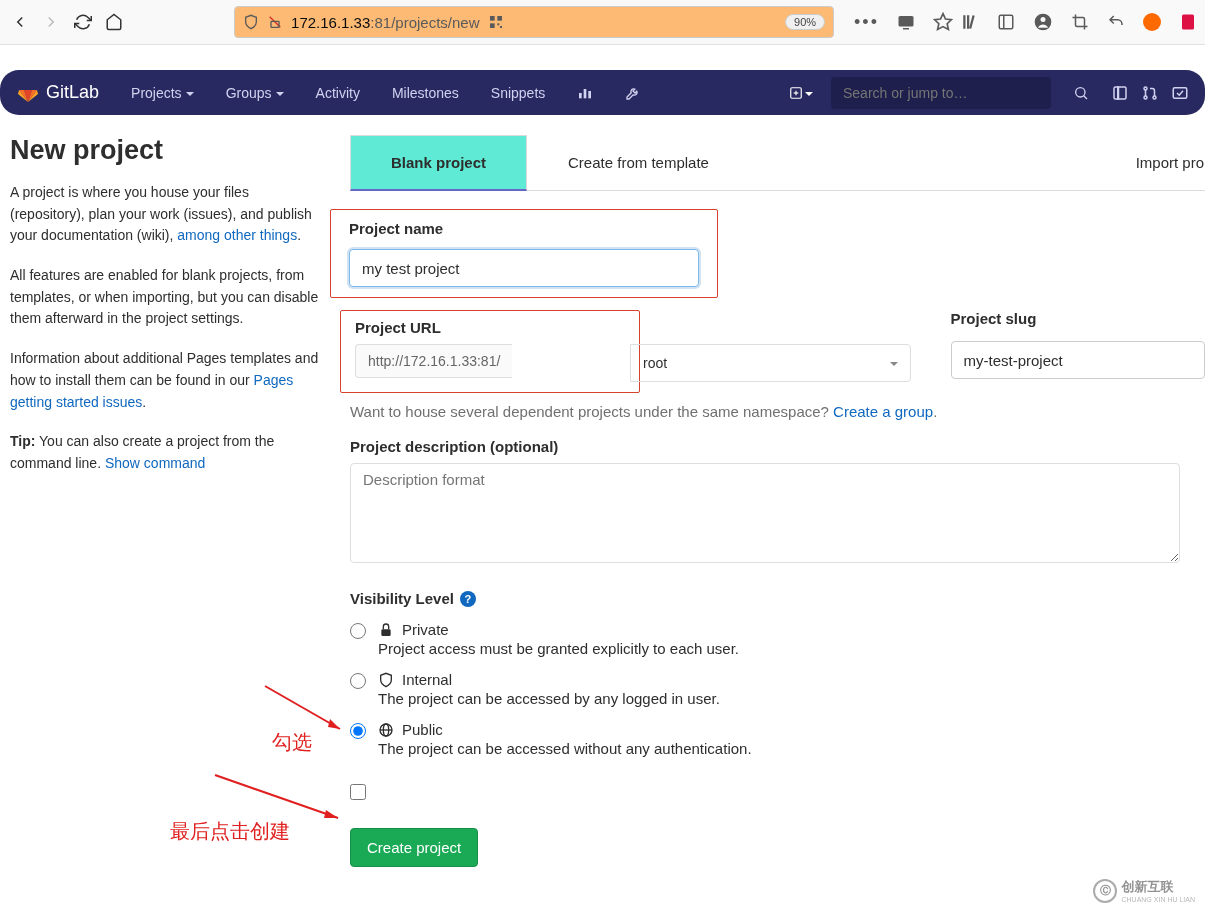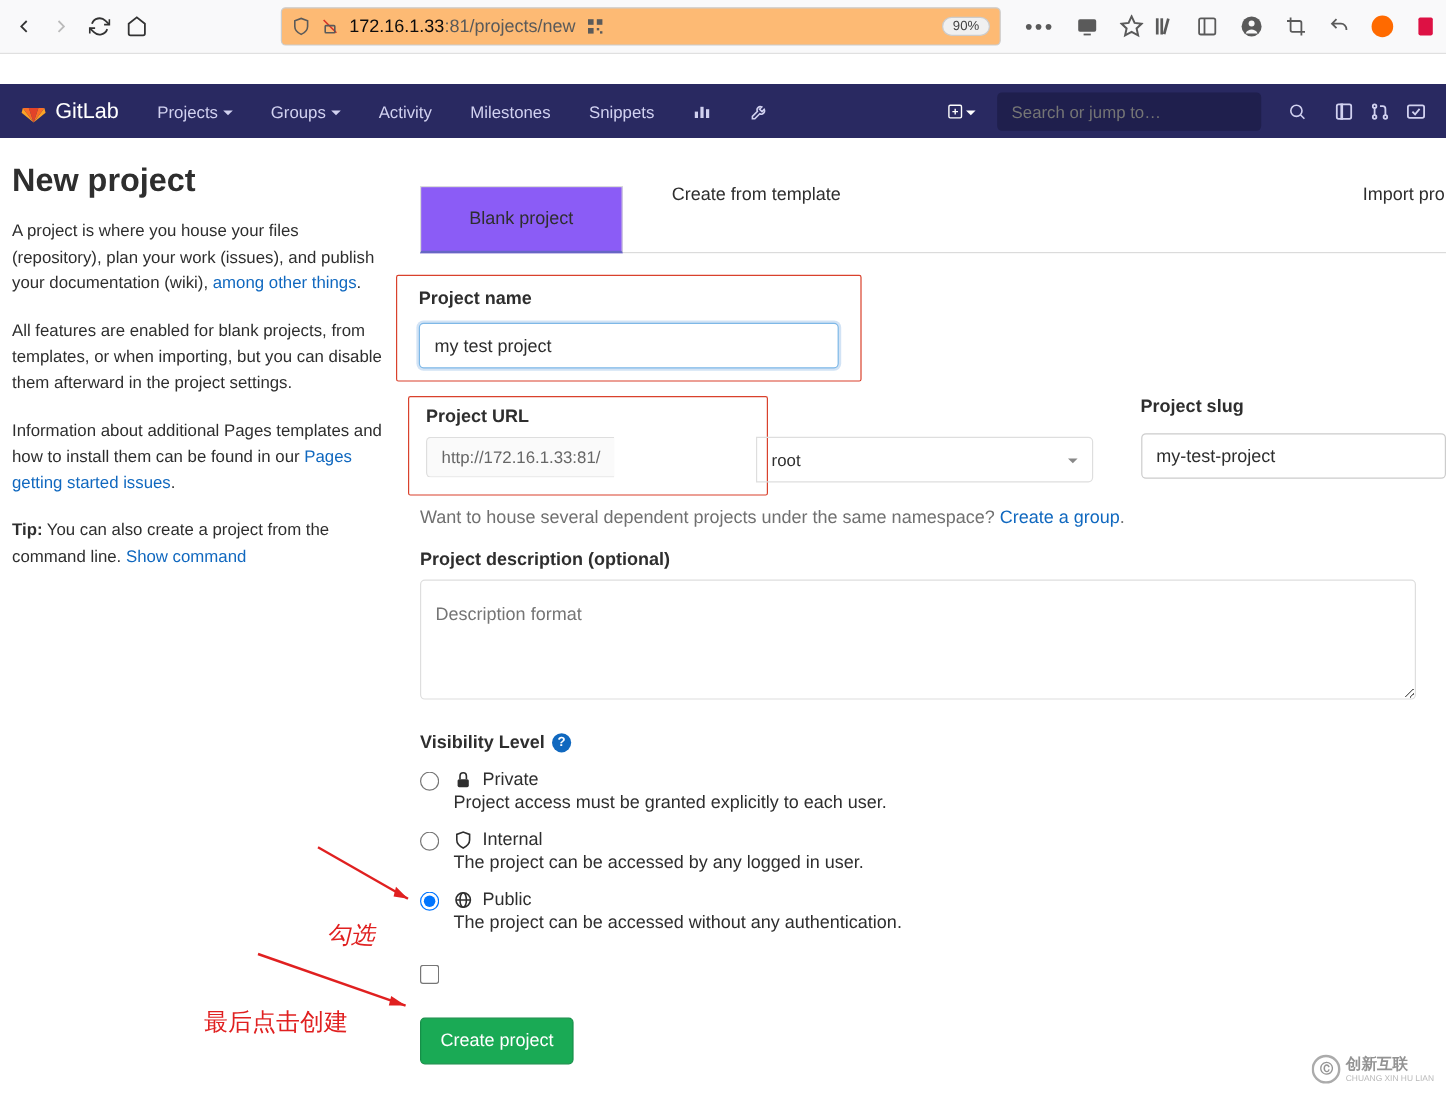--- a/index.html
+++ b/index.html
@@ -16,7 +16,7 @@
 .chrome-right { margin-left: auto; display: flex; gap: 18px; align-items: center; color: #5a5a5a; }
 .orange-dot { width: 18px; height: 18px; background: #ff6a00; border-radius: 50%; }
 
-.gl-nav { height: 45px; background: #292961; color: #fff; display: flex; align-items: center; padding: 0 16px; gap: 8px; margin-top: 25px; }
+.gl-nav { height: 45px; background: #292961; color: #fff; display: flex; align-items: center; padding: 0 16px; gap: 8px; margin-top: 25px; border-radius: 19px; }
 .gl-logo { display: flex; align-items: center; gap: 6px; font-size: 18px; font-weight: 400; margin-right: 12px; }
 .gl-nav-item { color: #d1d1f0; padding: 0 12px; font-size: 14px; cursor: pointer; display: flex; align-items: center; gap: 4px; }
 .gl-search-wrap { margin-left: auto; display: flex; align-items: center; gap: 12px; }

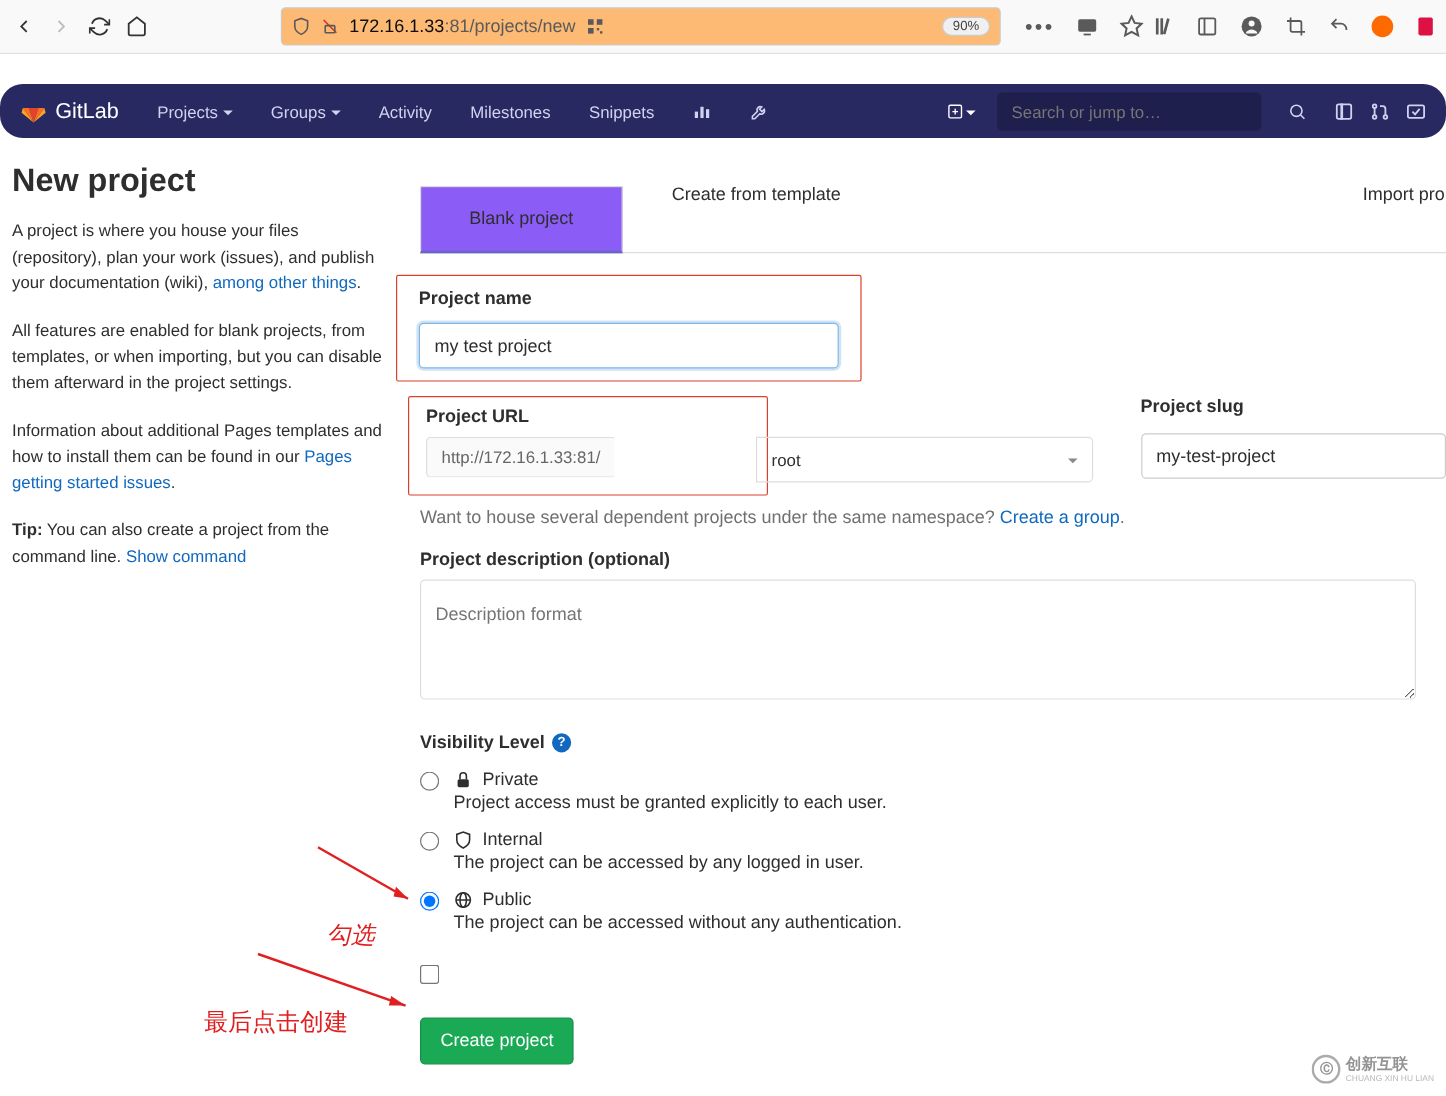--- a/index.html
+++ b/index.html
@@ -34,7 +34,7 @@
 .main { flex: 1; min-width: 0; }
 .tabs { display: flex; border-bottom: 1px solid #dbdbdb; }
 .tab { padding: 18px 40px; font-size: 15px; color: #2e2e2e; cursor: pointer; border: 1px solid transparent; border-bottom: none; }
-.tab.active { font-weight: 400; border: 1px solid #dbdbdb; border-bottom: 2px solid #6666c4; background: #8b5cf6; margin-bottom: -1px; margin-top: 20px; }
+.tab.active { font-weight: 700; border: 1px solid #dbdbdb; border-bottom: 2px solid #6666c4; background: #5eead4; margin-bottom: -1px; }
 .form { padding-top: 18px; }
 .label { font-size: 15px; font-weight: 600; color: #2e2e2e; margin-bottom: 8px; display: block; }
 .highlight-red { border: 1px solid #d9412c; border-radius: 2px; }

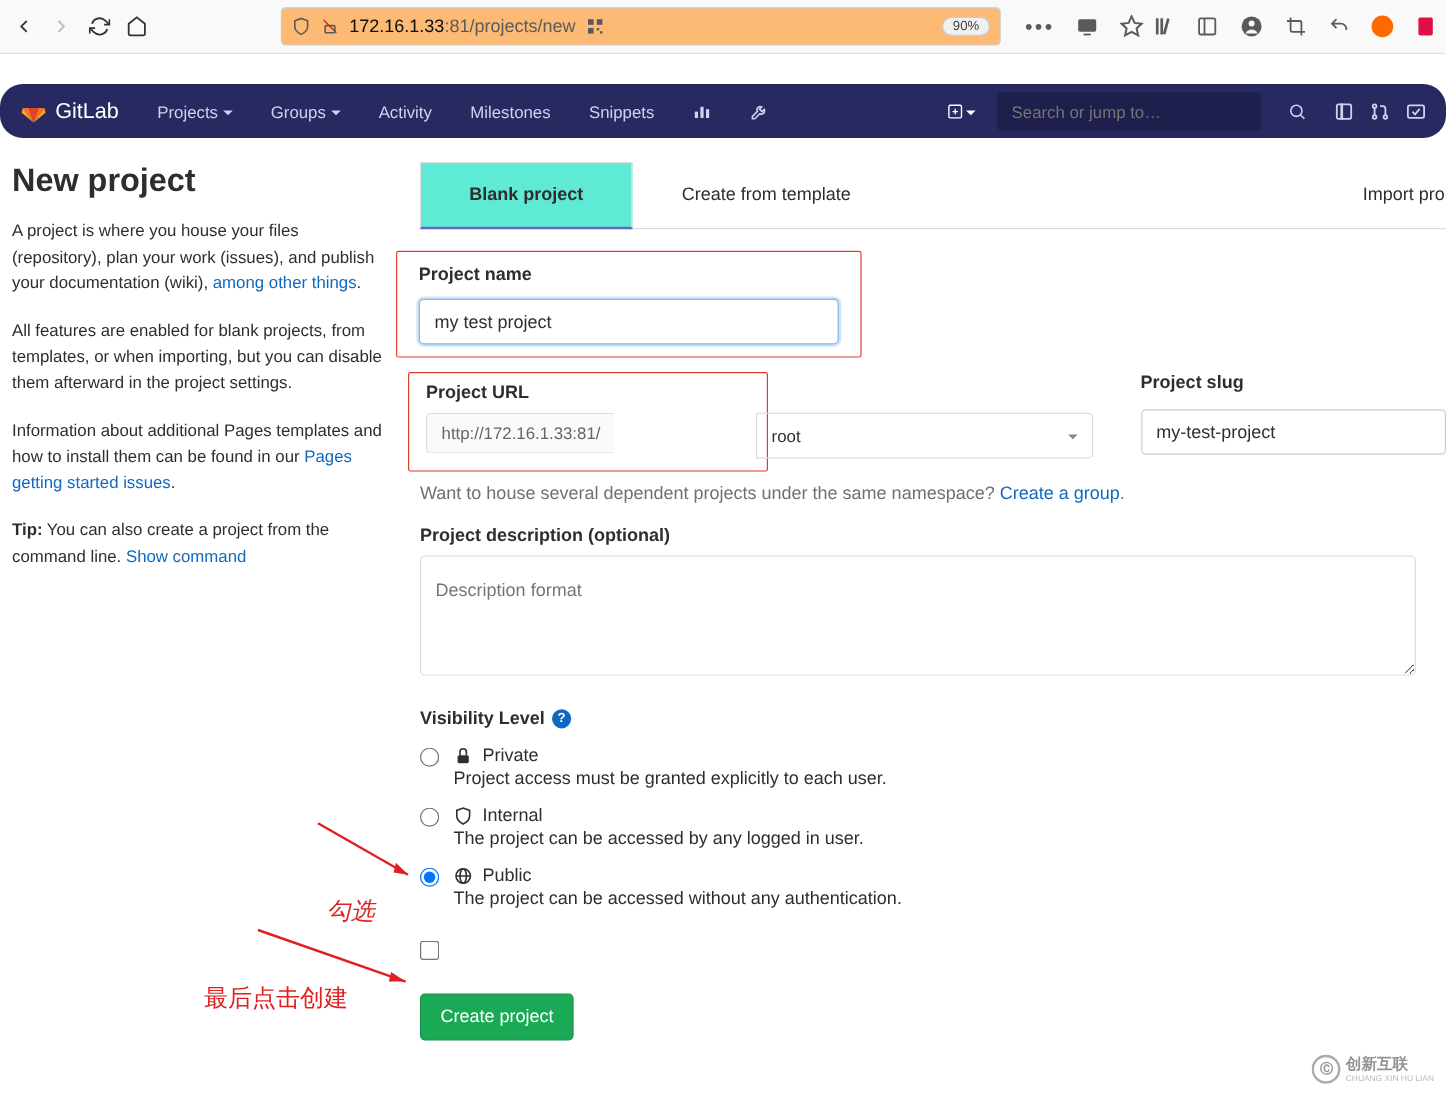--- a/index.html
+++ b/index.html
@@ -50,7 +50,7 @@
 .input-slug { width: 100%; max-width: 340px; }
 .hint { color: #707070; font-size: 15px; margin-top: 10px; }
 .desc-label { margin-top: 18px; }
-.textarea { width: 100%; max-width: 830px; height: 100px; border: 1px solid #dedede; border-radius: 4px; padding: 20px 12px; font-size: 15px; font-family: inherit; color: #888; resize: vertical; }
+.textarea { width: 100%; max-width: 830px; height: 100px; border: 1px solid #dedede; border-radius: 4px; padding: 7px 12px; font-size: 15px; font-family: inherit; color: #888; resize: vertical; }
 .vis-section { margin-top: 24px; }
 .vis-title { font-weight: 600; font-size: 15px; display: flex; align-items: center; gap: 6px; }
 .help-icon { width: 16px; height: 16px; background: #1068bf; color: #fff; border-radius: 50%; font-size: 11px; font-weight: 700; display: inline-flex; align-items: center; justify-content: center; }

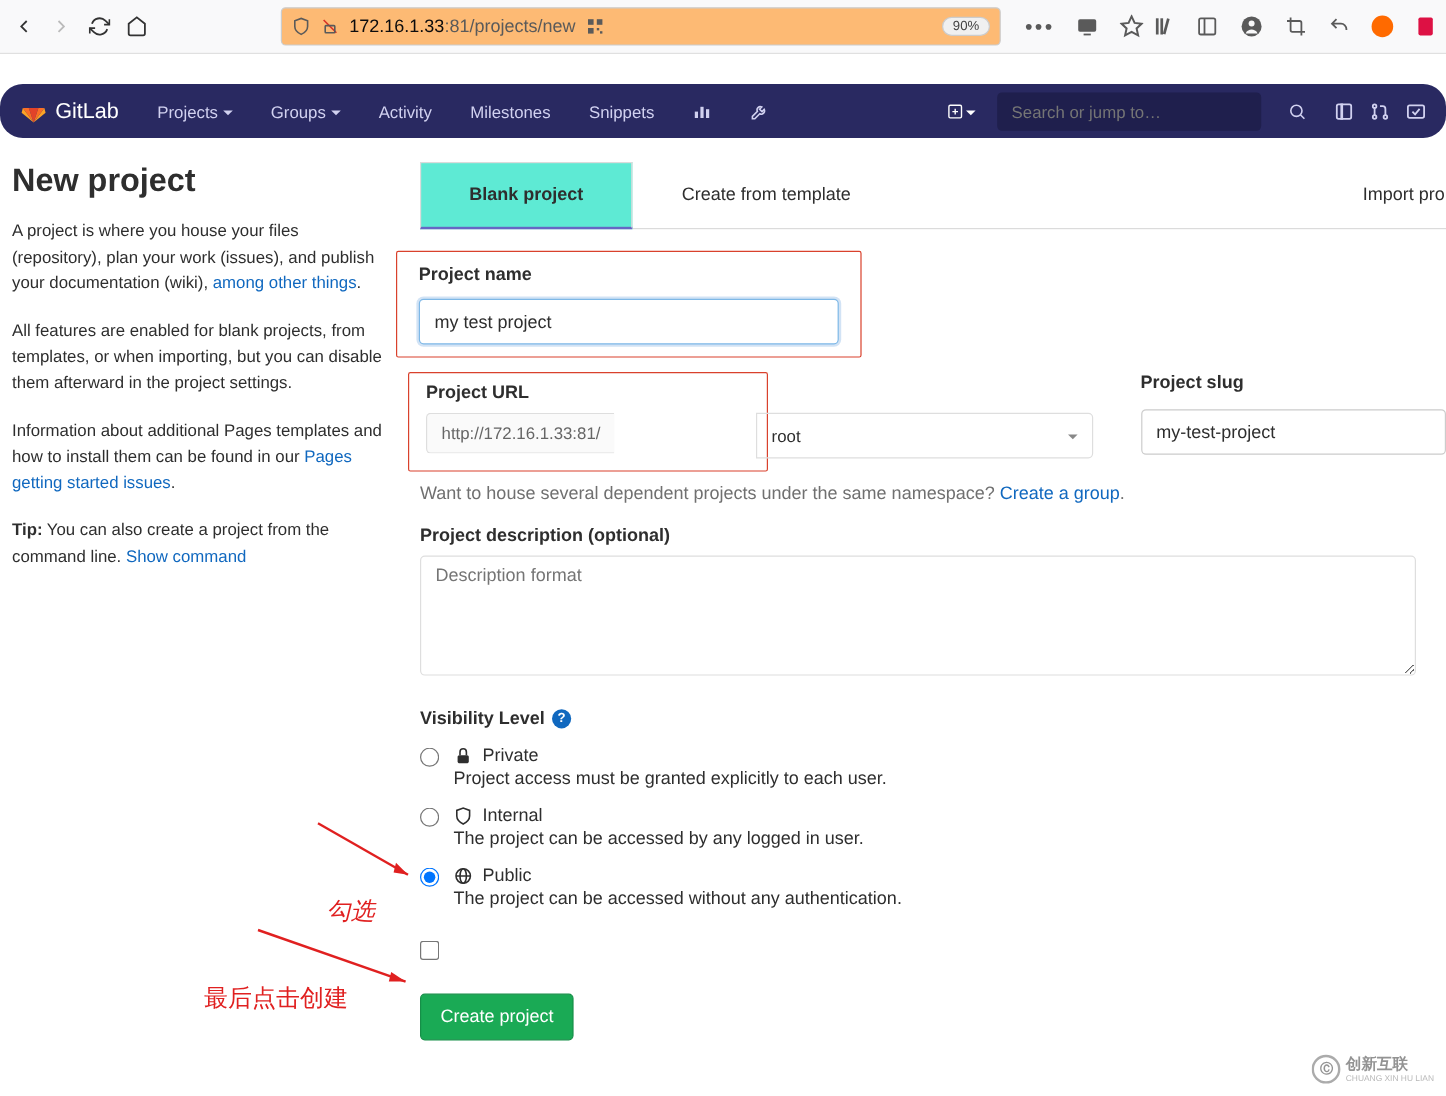--- a/index.html
+++ b/index.html
@@ -325,7 +325,7 @@
               <line x1="5" y1="5" x2="80" y2="48" stroke="#e02020" stroke-width="2"></line>
               <polygon points="80,48 70,38 68,46" fill="#e02020"></polygon>
             </svg>
-          <div class="annot" style="left:-78px;top:25px;font-style:italic;">勾选</div>
+          <div class="annot" style="left:-78px;top:8px;">勾选</div>
         </div>
       </div>
 

